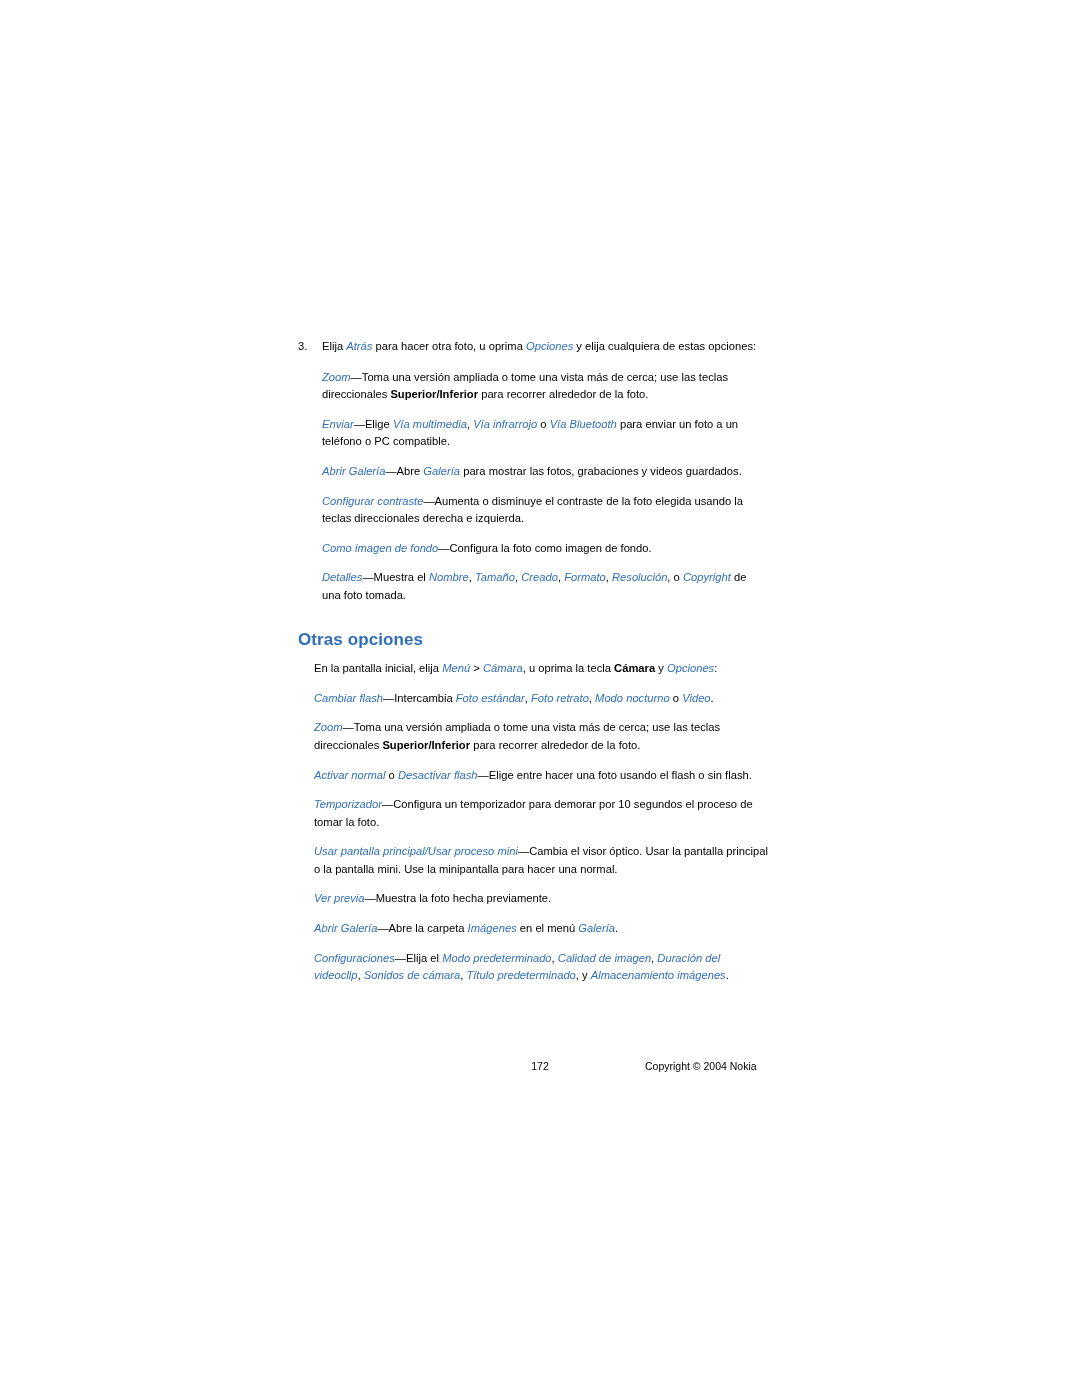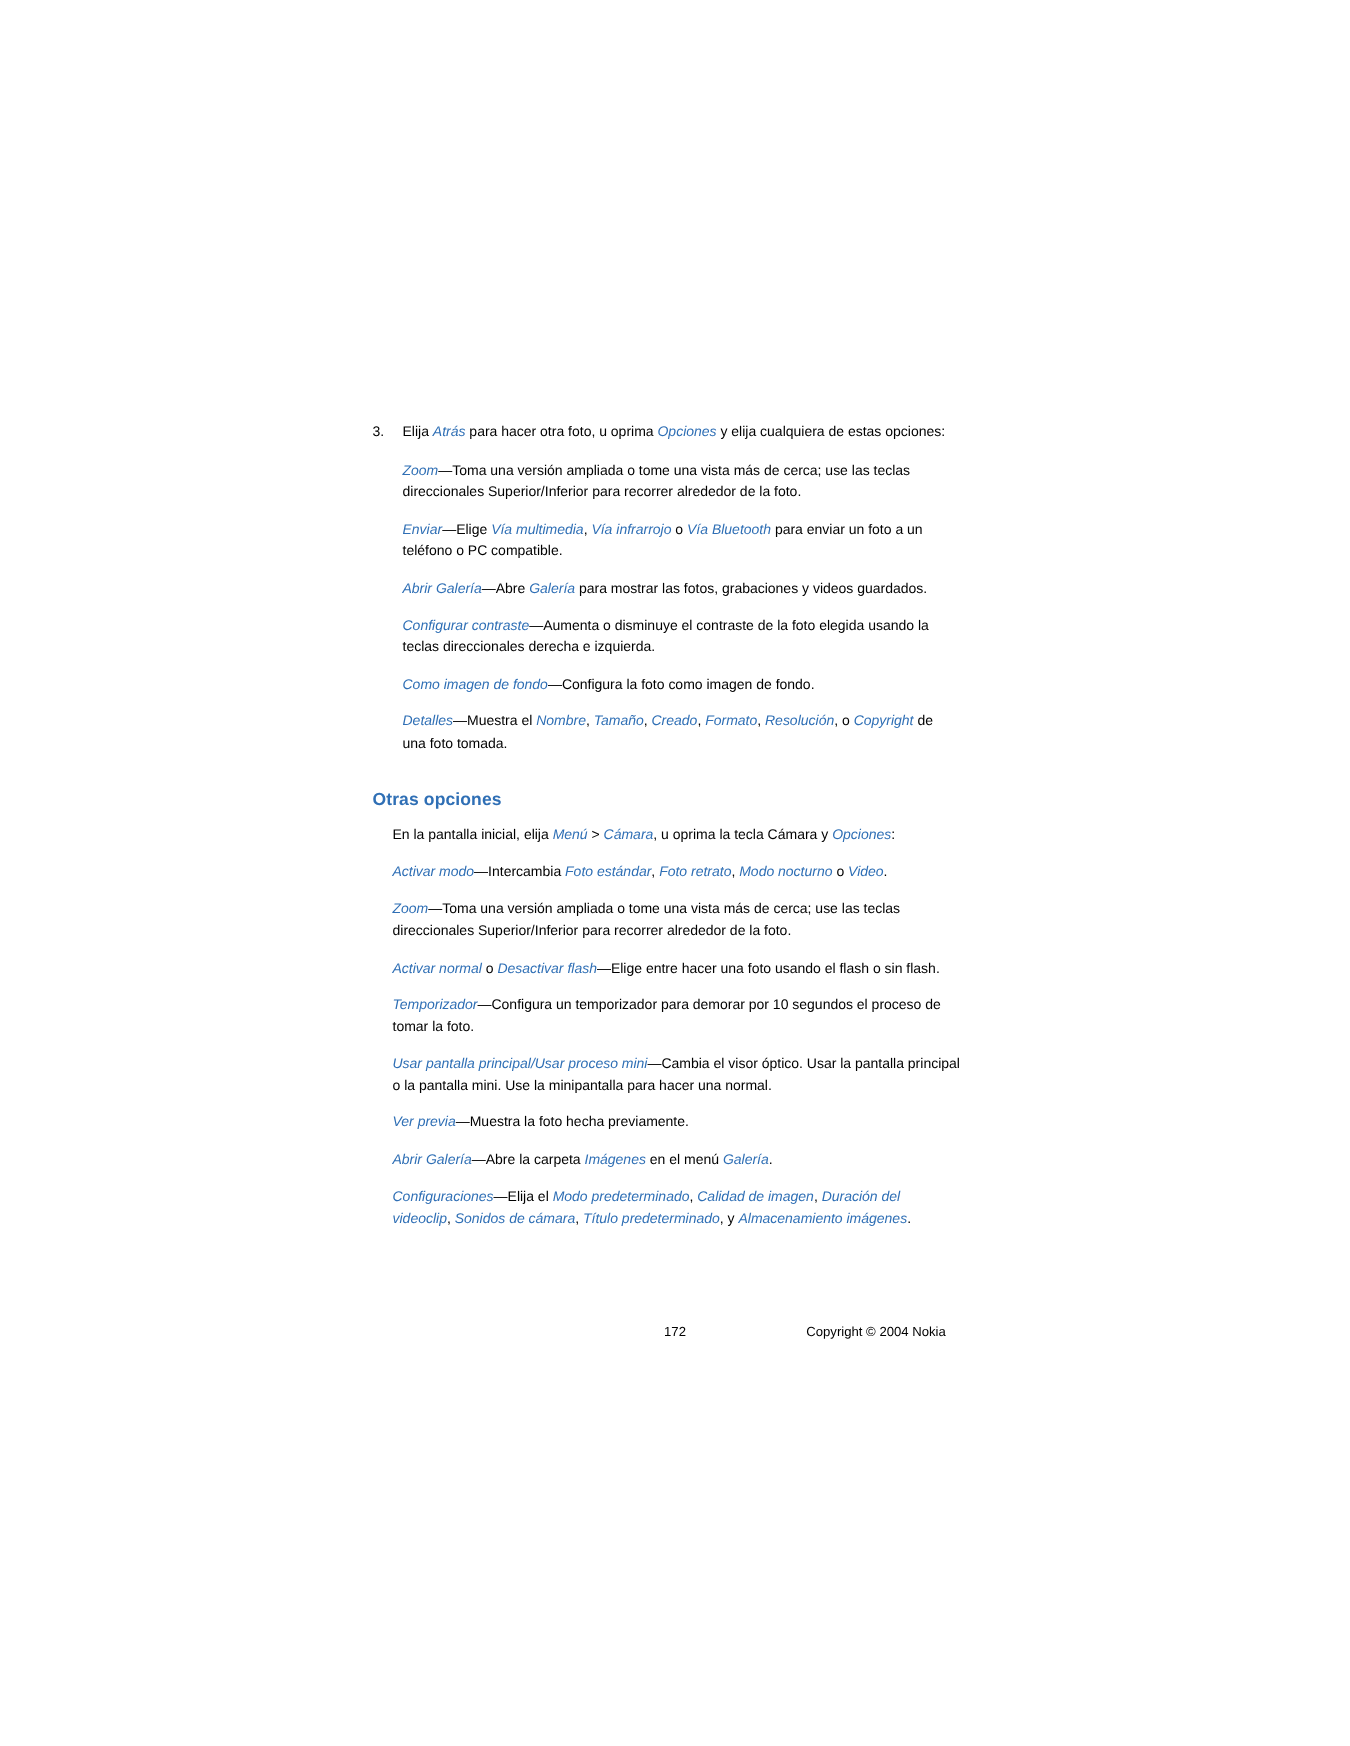--- a/index.html
+++ b/index.html
@@ -29,7 +29,7 @@
     line-height: 17.6px;
   }
   .blue { color: #2f6fb5; font-style: italic; }
-  .bold { font-weight: normal; margin-top: 28px; }
+  .bold { font-weight: bold; margin-top: 28px; }
 
   .numbered {
     position: relative;

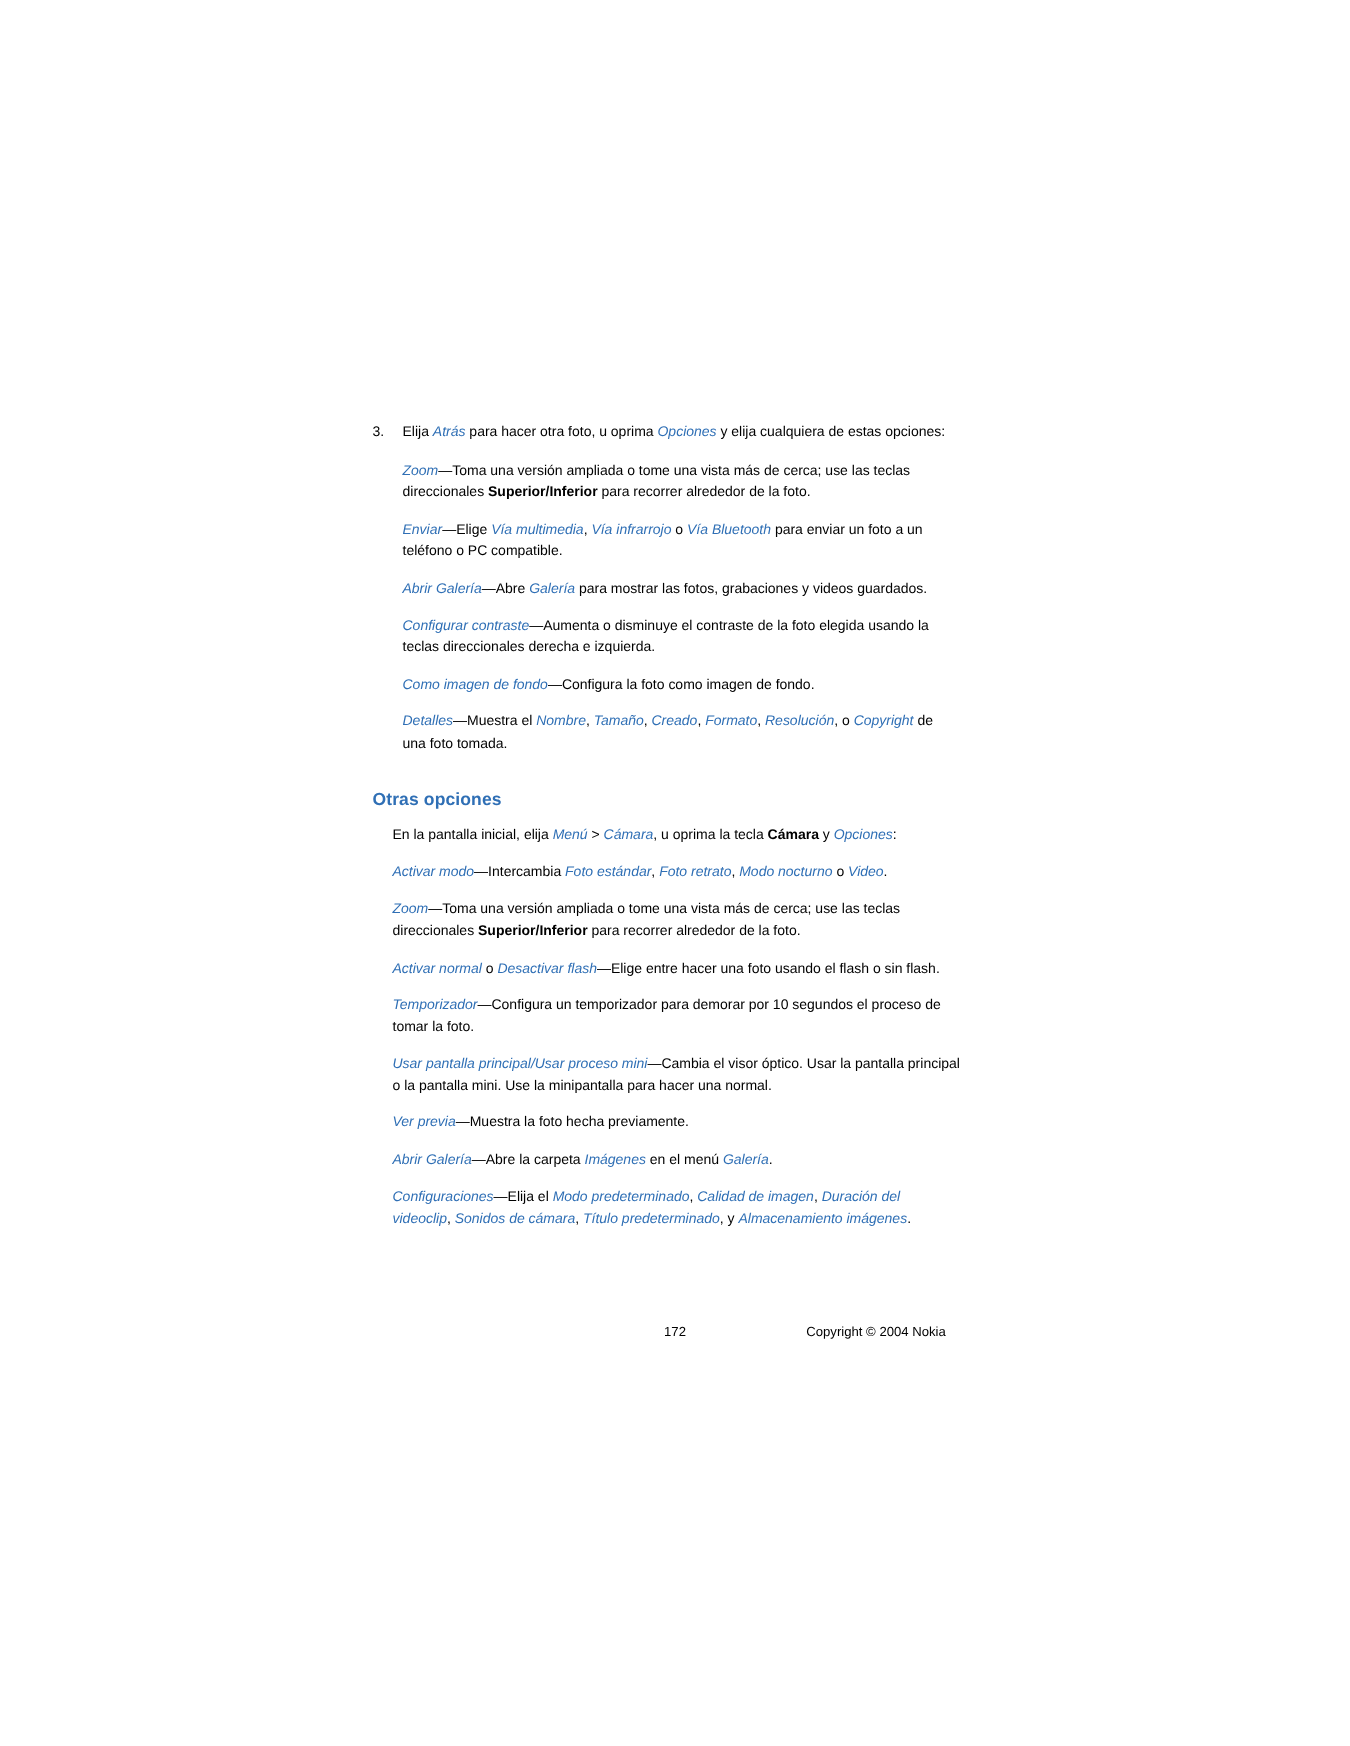--- a/index.html
+++ b/index.html
@@ -47,7 +47,7 @@
   }
 
   h2.section {
-    font-size: 14px;
+    font-size: 17px;
     font-weight: bold;
     color: #2f6fb5;
     margin: 26px 0 12px 0;

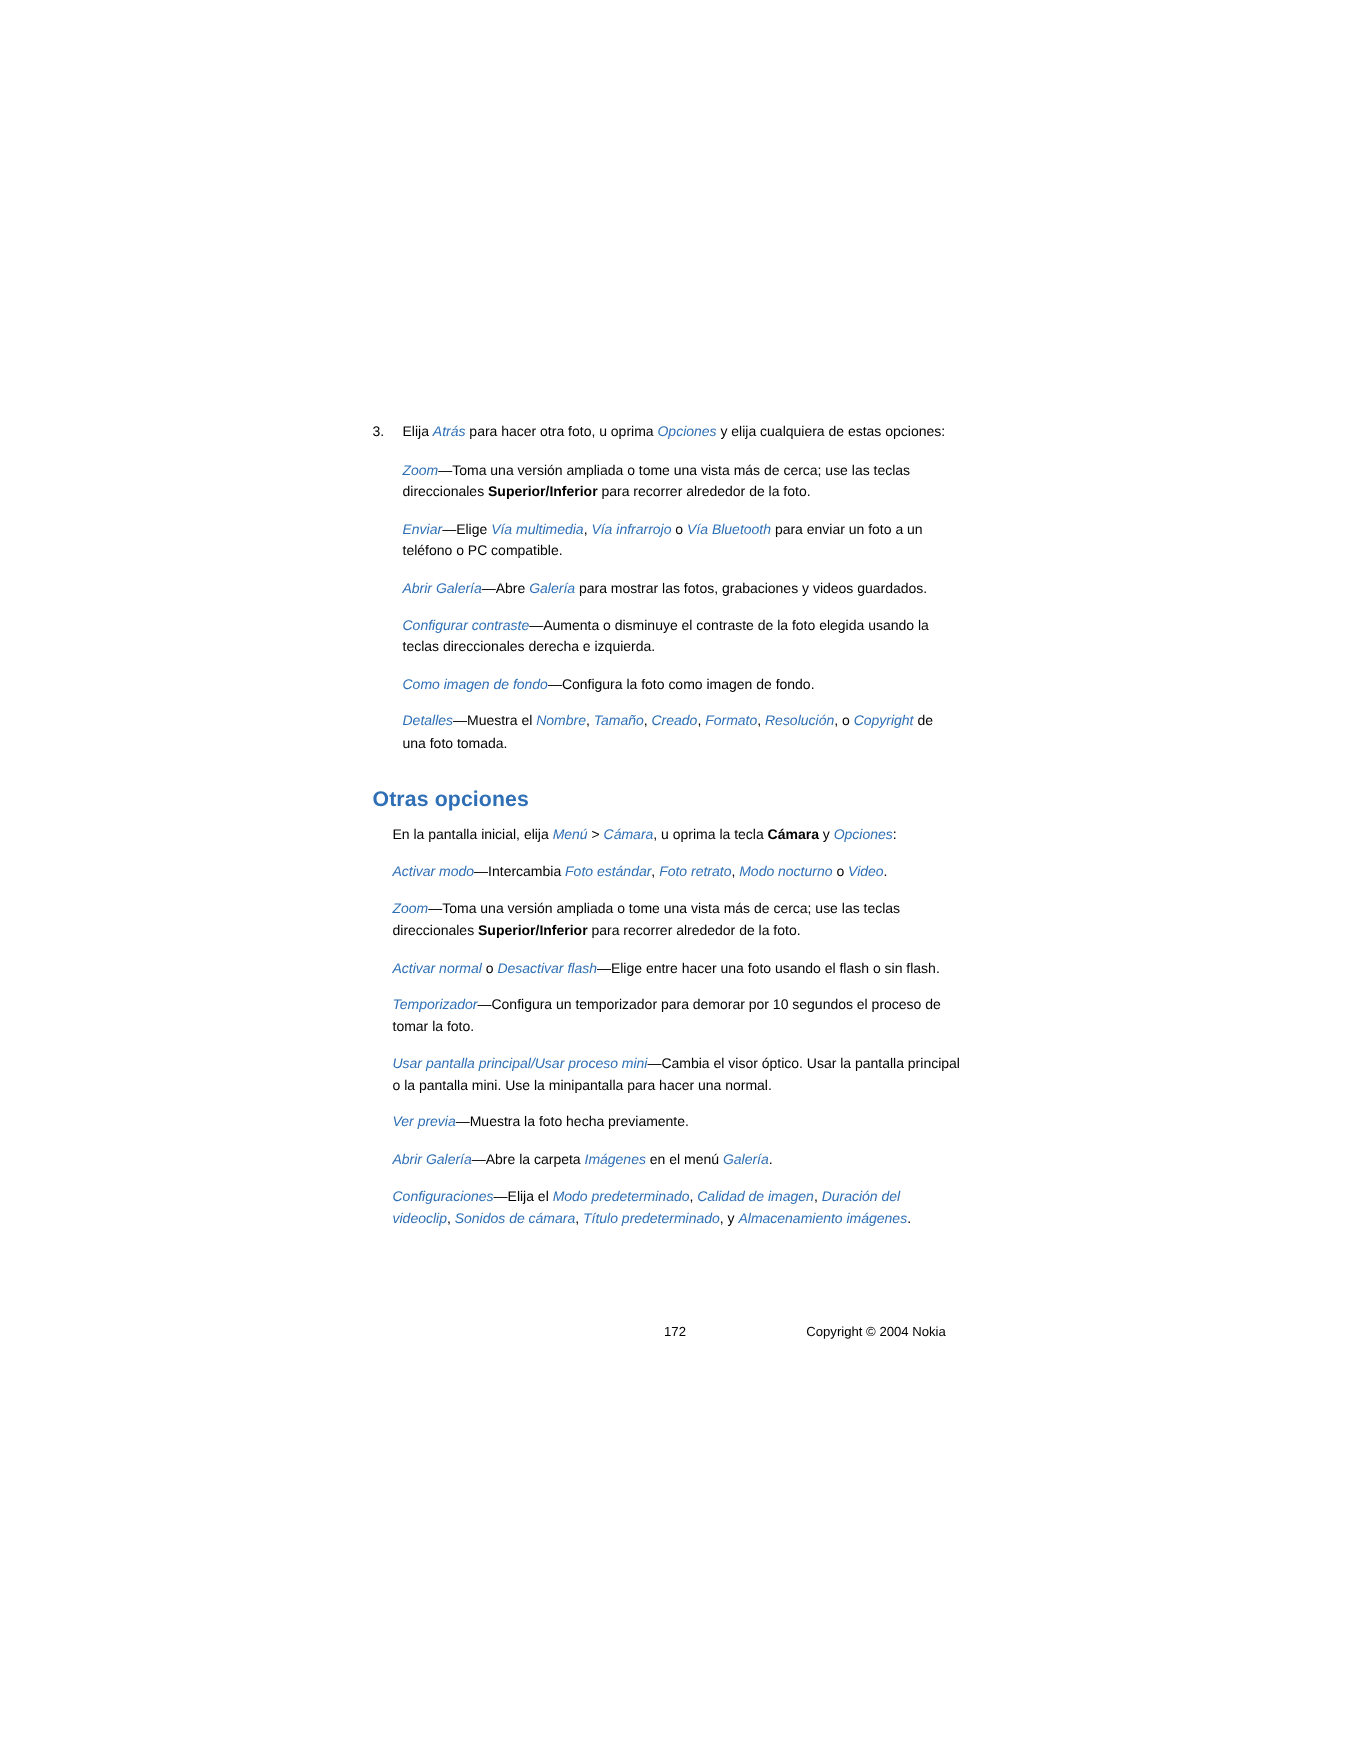--- a/index.html
+++ b/index.html
@@ -121,7 +121,7 @@
     </p>
 
     <p class="para flush">
-      <span class="blue">Activar modo</span><span>—Intercambia </span><span class="blue">Foto estándar</span>, <span class="blue">Foto retrato</span>, <span class="blue">Modo nocturno</span> o <span class="blue">Video</span><span>.</span>
+      <span class="blue">Cambiar flash</span><span>—Intercambia </span><span class="blue">Foto estándar</span>, <span class="blue">Foto retrato</span>, <span class="blue">Modo nocturno</span> o <span class="blue">Video</span><span>.</span>
     </p>
 
     <p class="para flush">

